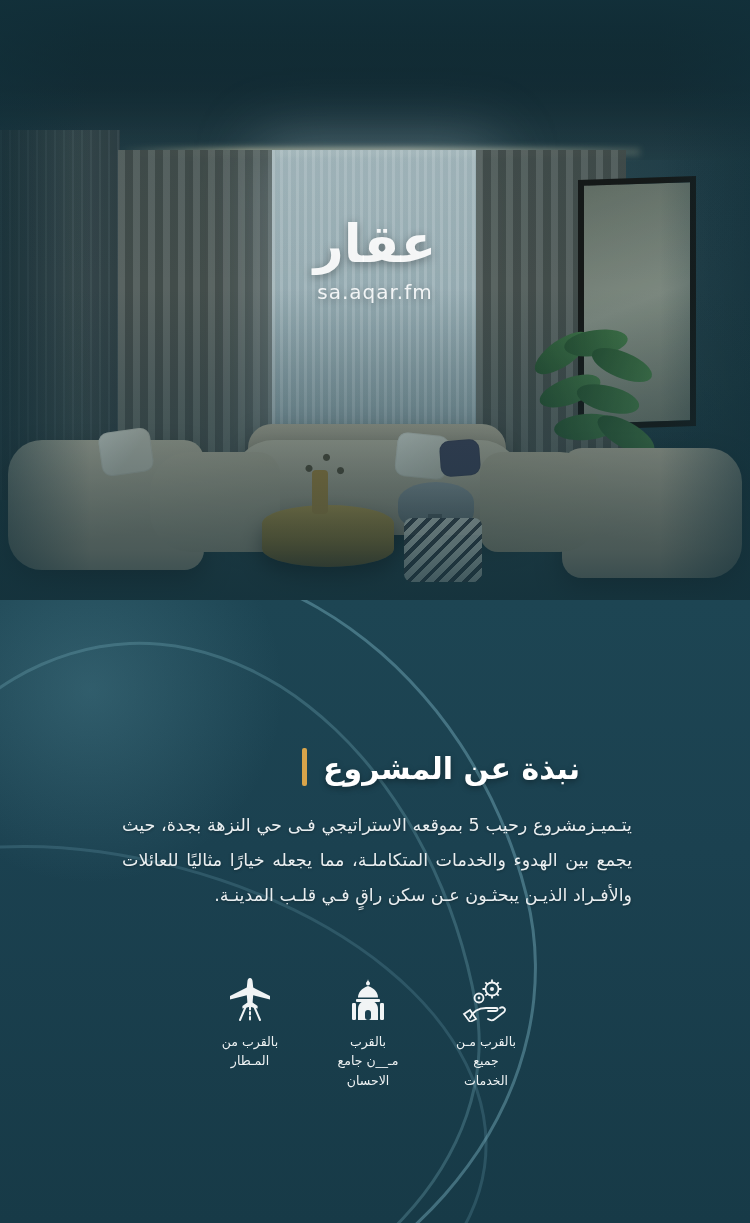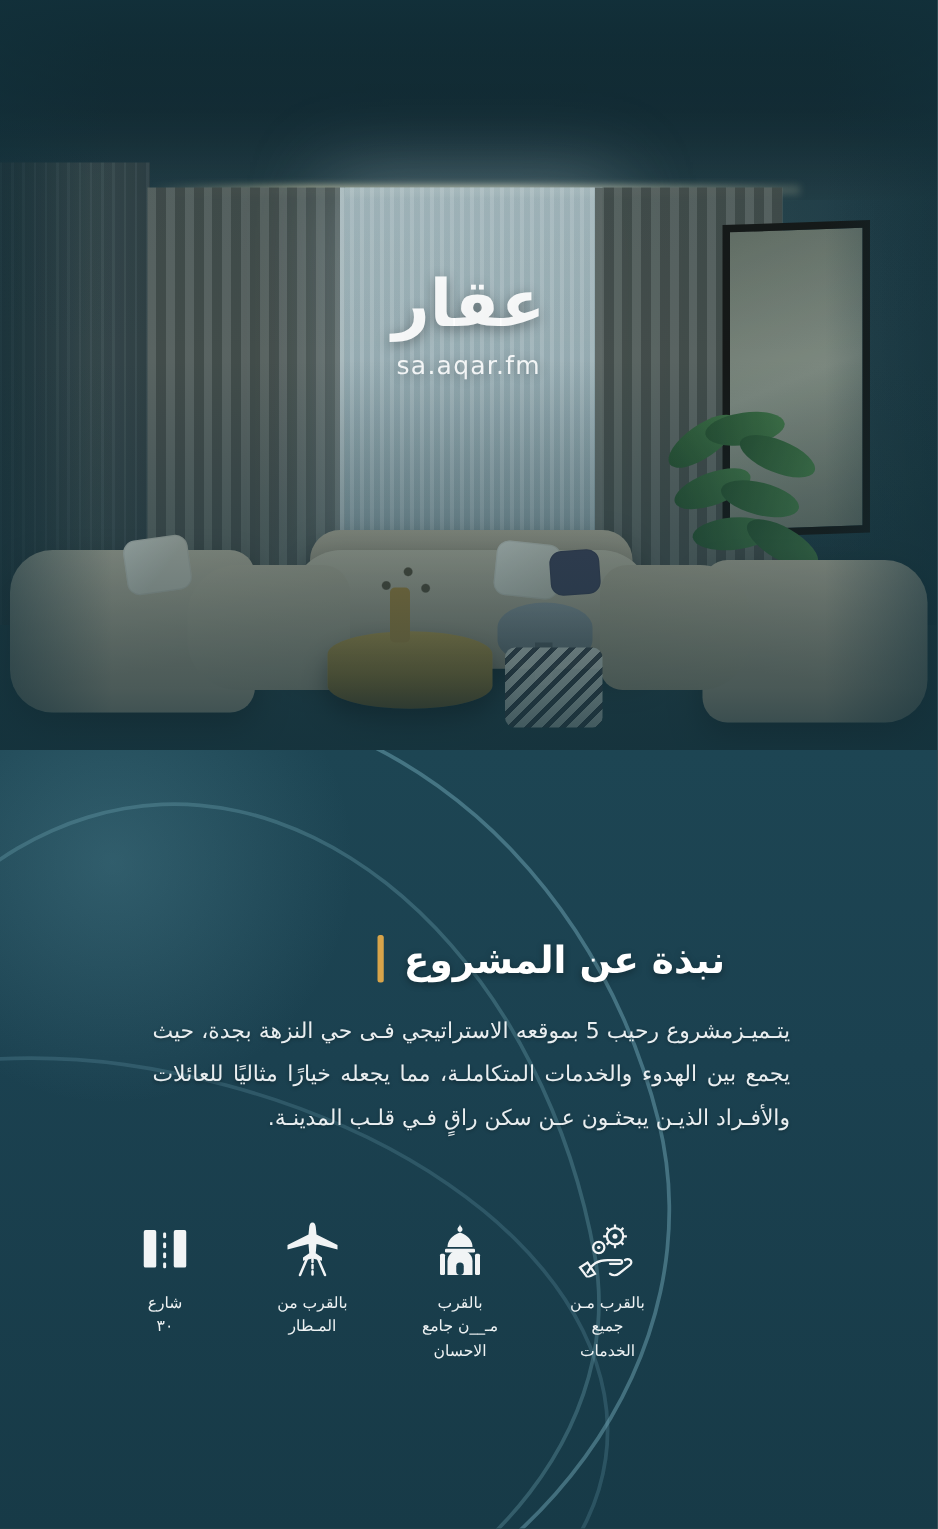--- a/index.html
+++ b/index.html
@@ -334,30 +334,6 @@
         <div class="flabel">بالقرب من المـطار</div>
       </div>
 
-      <div class="feature">
-        <div class="ficon">
-          <svg width="42" height="42" viewBox="0 0 42 42" fill="#f1f4f5">
-            <rect x="4" y="4" width="10" height="30" rx="1.5"></rect>
-            <rect x="28" y="4" width="10" height="30" rx="1.5"></rect>
-            <g fill="#1b4150">
-              <rect x="19.5" y="6" width="3" height="5" rx="1.2"></rect>
-              <rect x="19.5" y="14" width="3" height="5" rx="1.2"></rect>
-              <rect x="19.5" y="22" width="3" height="5" rx="1.2"></rect>
-              <rect x="19.5" y="30" width="3" height="5" rx="1.2"></rect>
-            </g>
-            <g fill="#f1f4f5">
-              <rect x="19.5" y="6" width="2.4" height="4.5" rx="1"></rect>
-              <rect x="19.5" y="14" width="2.4" height="4.5" rx="1"></rect>
-              <rect x="19.5" y="22" width="2.4" height="4.5" rx="1"></rect>
-              <rect x="19.5" y="30" width="2.4" height="4.5" rx="1"></rect>
-            </g>
-          </svg>
-        </div>
-        <div class="flabel">
-          <span>شارع</span><br>
-          <span>٣٠</span>
-        </div>
-      </div>
 
     </div>
   </div>

